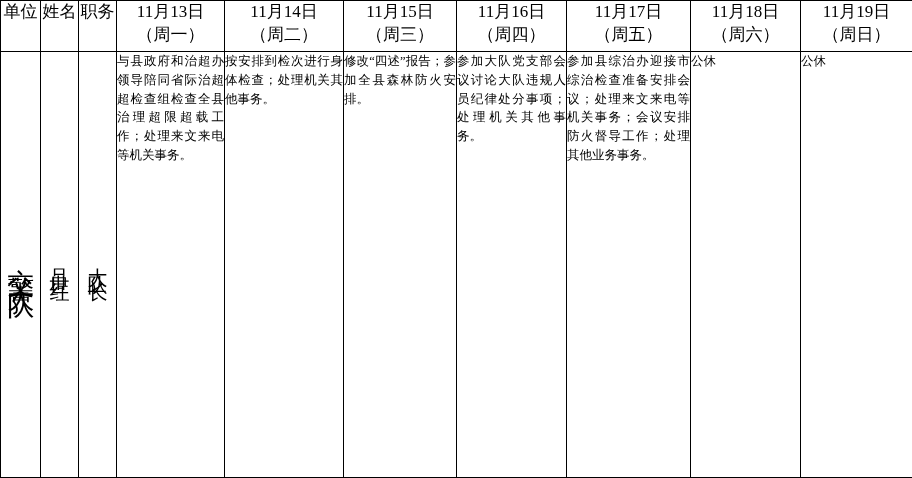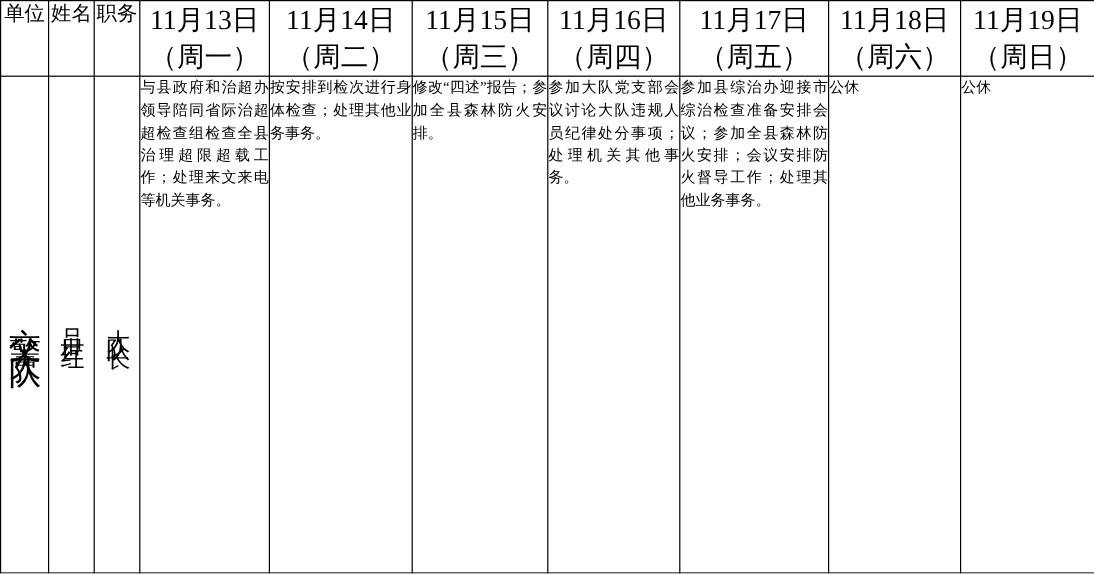--- a/index.html
+++ b/index.html
@@ -38,7 +38,7 @@
     text-align: center;
     vertical-align: middle;
     font-weight: normal;
-    font-size: 23px;
+    font-size: 17px;
     line-height: 1.35;
     padding: 4px 2px 6px 2px;
     height: 50px;

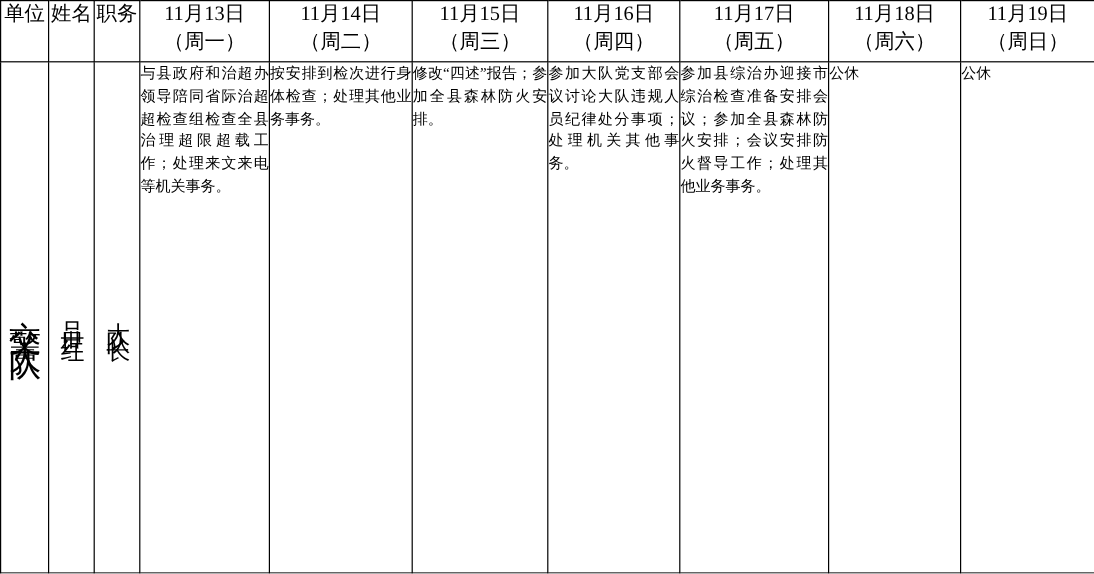--- a/index.html
+++ b/index.html
@@ -172,7 +172,7 @@
           <div class="content">与县政府和治超办领导陪同省际治超超检查组检查全县治理超限超载工作；处理来文来电等机关事务。</div>
         </td>
         <td class="day">
-          <div class="content">按安排到检次进行身体检查；处理其他业务事务。</div>
+          <div class="content">按安排到检次进行身体检查；处理机关其他事务。</div>
         </td>
         <td class="day">
           <div class="content">修改“四述”报告；参加全县森林防火安排。</div>

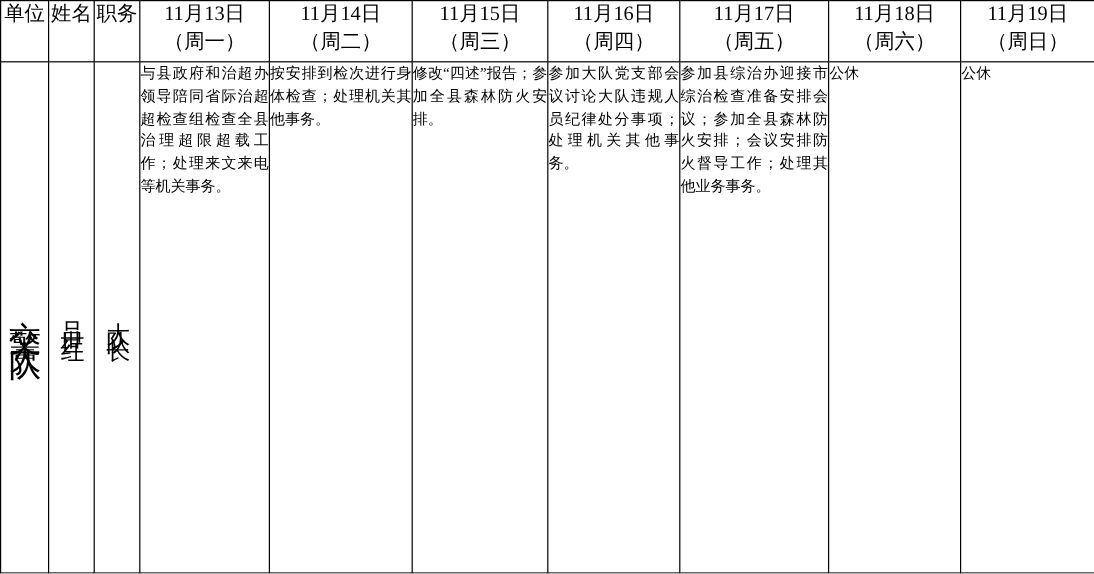--- a/index.html
+++ b/index.html
@@ -181,7 +181,7 @@
           <div class="content">参加大队党支部会议讨论大队违规人员纪律处分事项；处理机关其他事务。</div>
         </td>
         <td class="day">
-          <div class="content">参加县综治办迎接市综治检查准备安排会议；参加全县森林防火安排；会议安排防火督导工作；处理其他业务事务。</div>
+          <div class="content">参加县综治办迎接市综治检查准备安排会议；处理来文来电等机关事务；会议安排防火督导工作；处理其他业务事务。</div>
         </td>
         <td class="day">
           <div class="content">公休</div>

